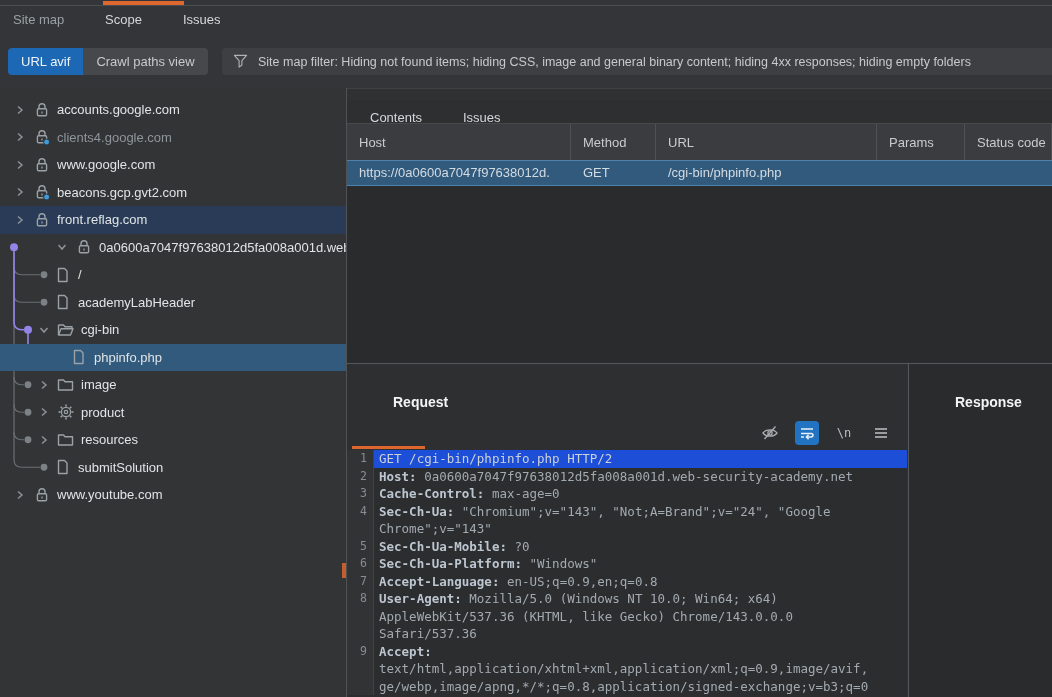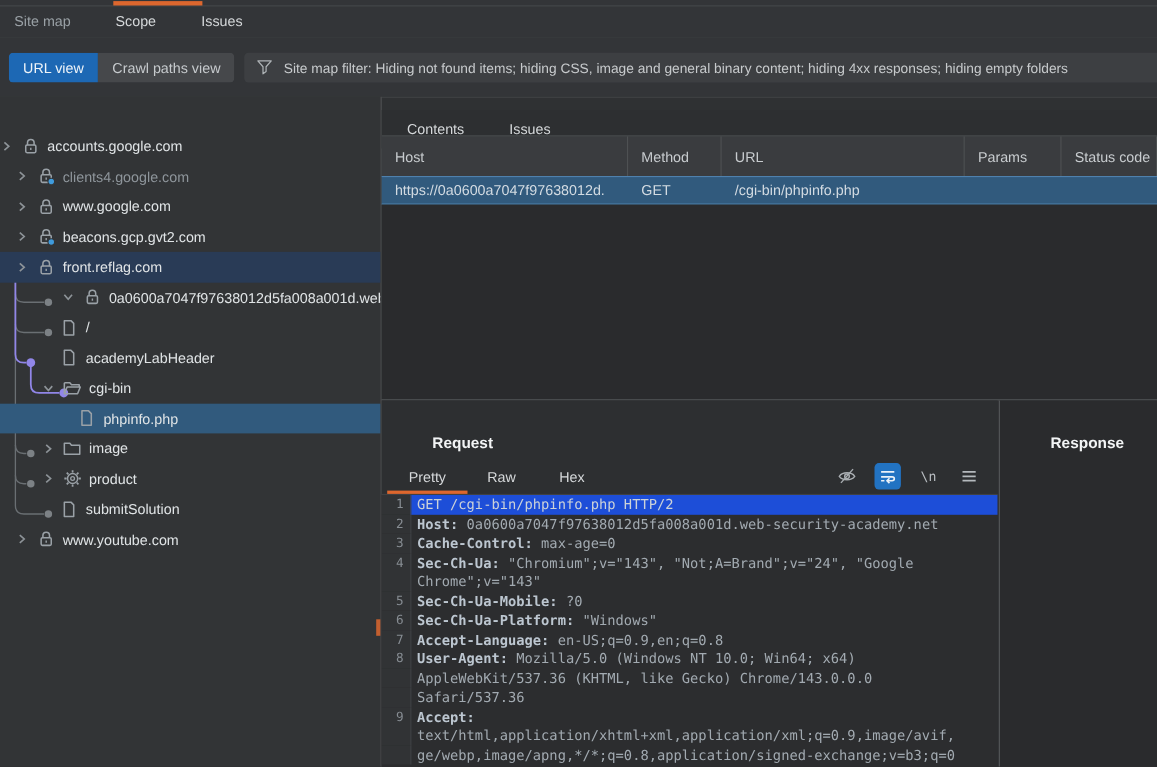--- a/index.html
+++ b/index.html
@@ -84,7 +84,7 @@
 
 <div class="toolbar">
   <div class="toggle">
-    <div class="opt sel">URL view</div>
+    <div class="opt sel">URL avif</div>
     <div class="opt">Crawl paths view</div>
   </div>
   <div class="filterbar">

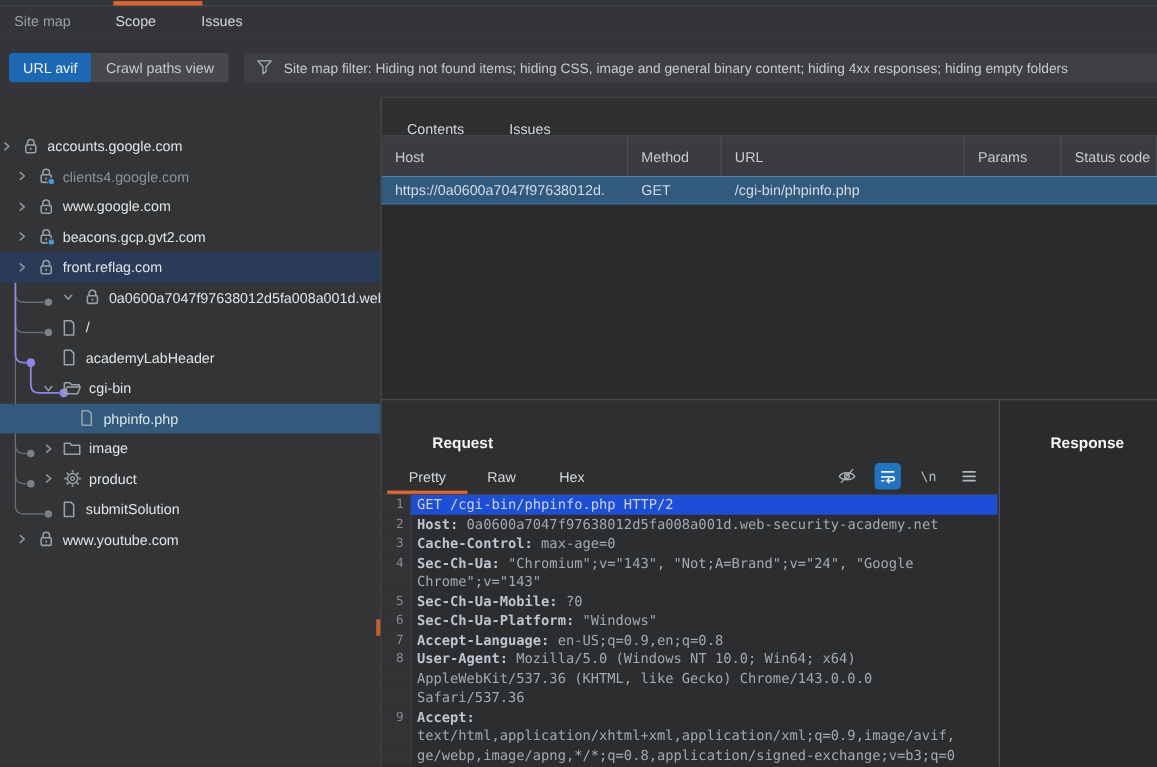--- a/index.html
+++ b/index.html
@@ -118,7 +118,7 @@
     <circle cx="58" cy="269.25" r="4" fill="#9186e8"></circle>
   </svg>
   <div id="tree-rows" style="position:absolute;left:0;top:8px;width:346px;">
-      <div class="trow" style=" margin-top: 23px;">
+      <div class="trow" style="padding-left: 14px;">
         <span class="chev">
           <svg width="10" height="10" viewBox="0 0 10 10">
             <path d="M3 1.5 L7 5 L3 8.5" fill="none" stroke="#8d9398" stroke-width="1.5"></path>

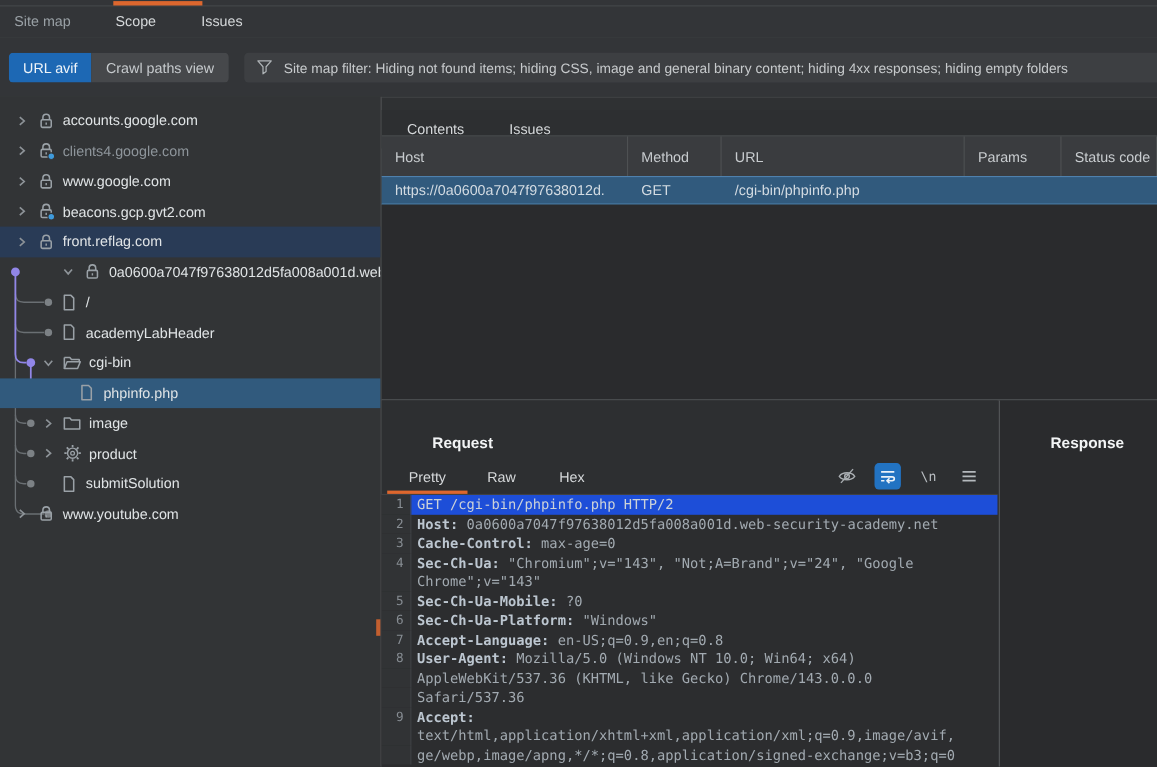--- a/index.html
+++ b/index.html
@@ -286,6 +286,19 @@
         </span>
         <span class="tlabel">product</span>
       </div>
+      <div class="trow" style="padding-left: 38px;">
+        <span class="chev">
+          <svg width="10" height="10" viewBox="0 0 10 10">
+            <path d="M3 1.5 L7 5 L3 8.5" fill="none" stroke="#8d9398" stroke-width="1.5"></path>
+          </svg>
+        </span>
+        <span class="ticon">
+          <svg width="17" height="15" viewBox="0 0 17 15">
+      <path d="M1.5 3 h5 l1.5 1.8 h7.5 v8.2 h-14 z" fill="none" stroke="#9aa1a7" stroke-width="1.4" stroke-linejoin="round"></path>
+          </svg>
+        </span>
+        <span class="tlabel">resources</span>
+      </div>
       <div class="trow" style="padding-left: 54px;">
         <span class="ticon">
           <svg width="15" height="16" viewBox="0 0 15 16">

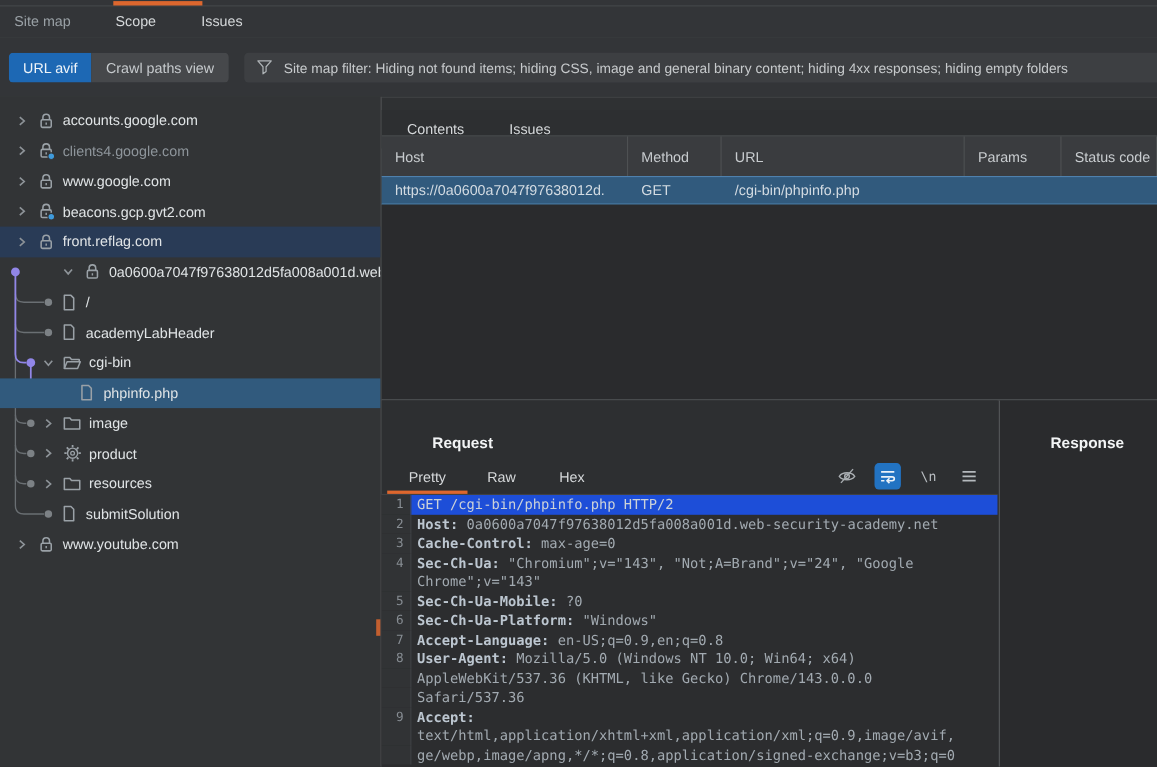--- a/index.html
+++ b/index.html
@@ -355,11 +355,6 @@
 
 <div class="request-panel">
   <div class="panel-title">Request</div>
-  <div class="rtabs">
-    <span class="rtab" style="left:15px;width:53px;">Pretty</span>
-    <span class="rtab" style="left:93px;width:32px;">Raw</span>
-    <span class="rtab" style="left:158px;width:30px;">Hex</span>
-  </div>
   <div class="rtab-underline"></div>
   <div class="ricons">
     <span class="iconbtn">

